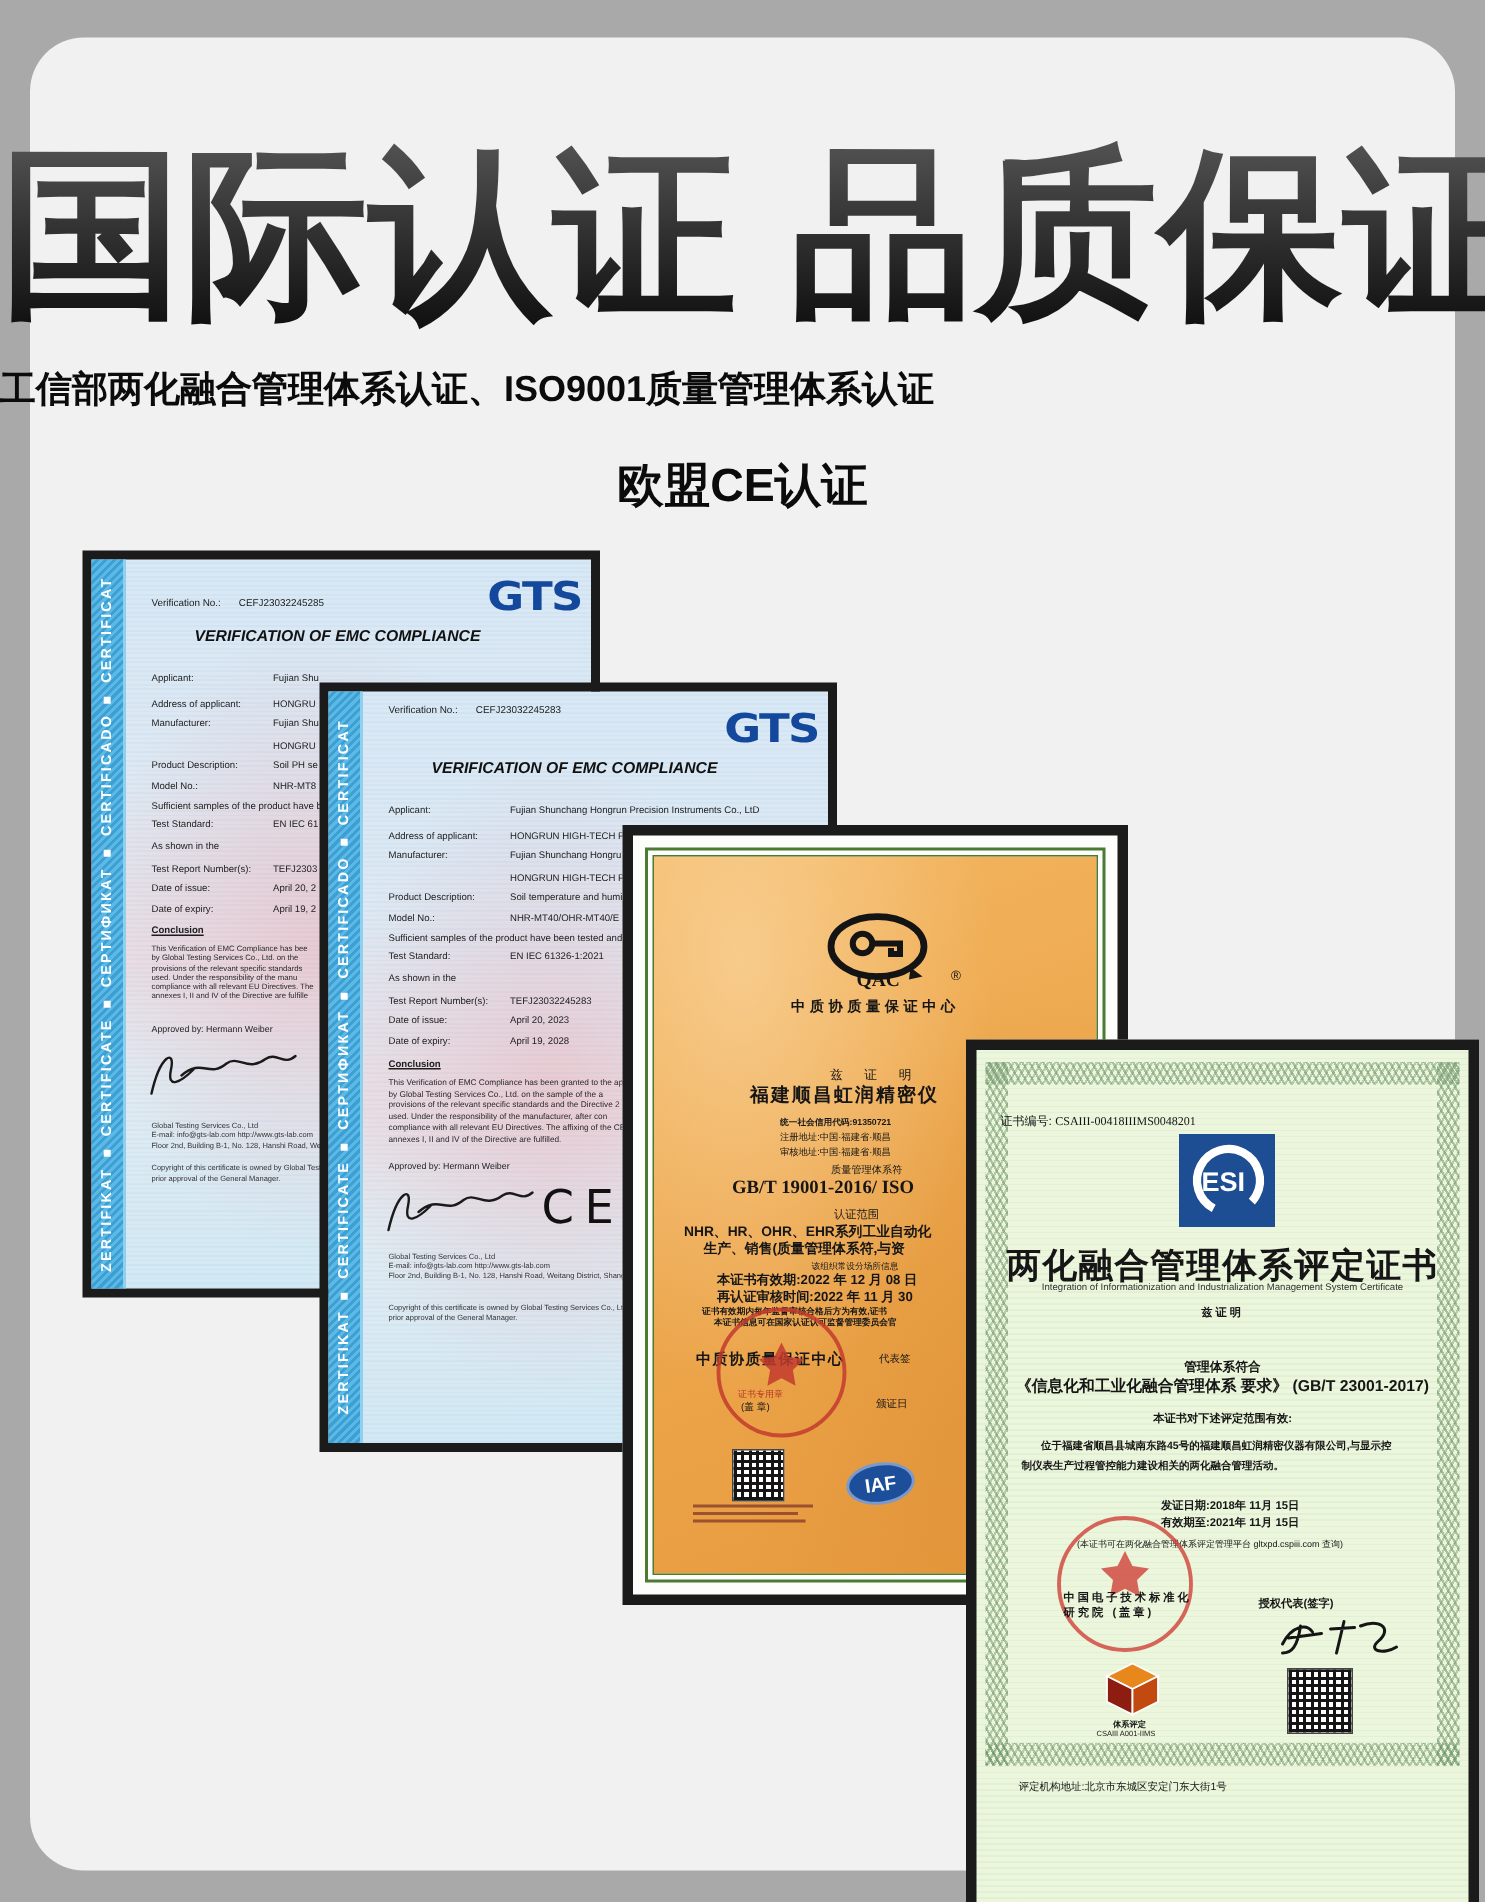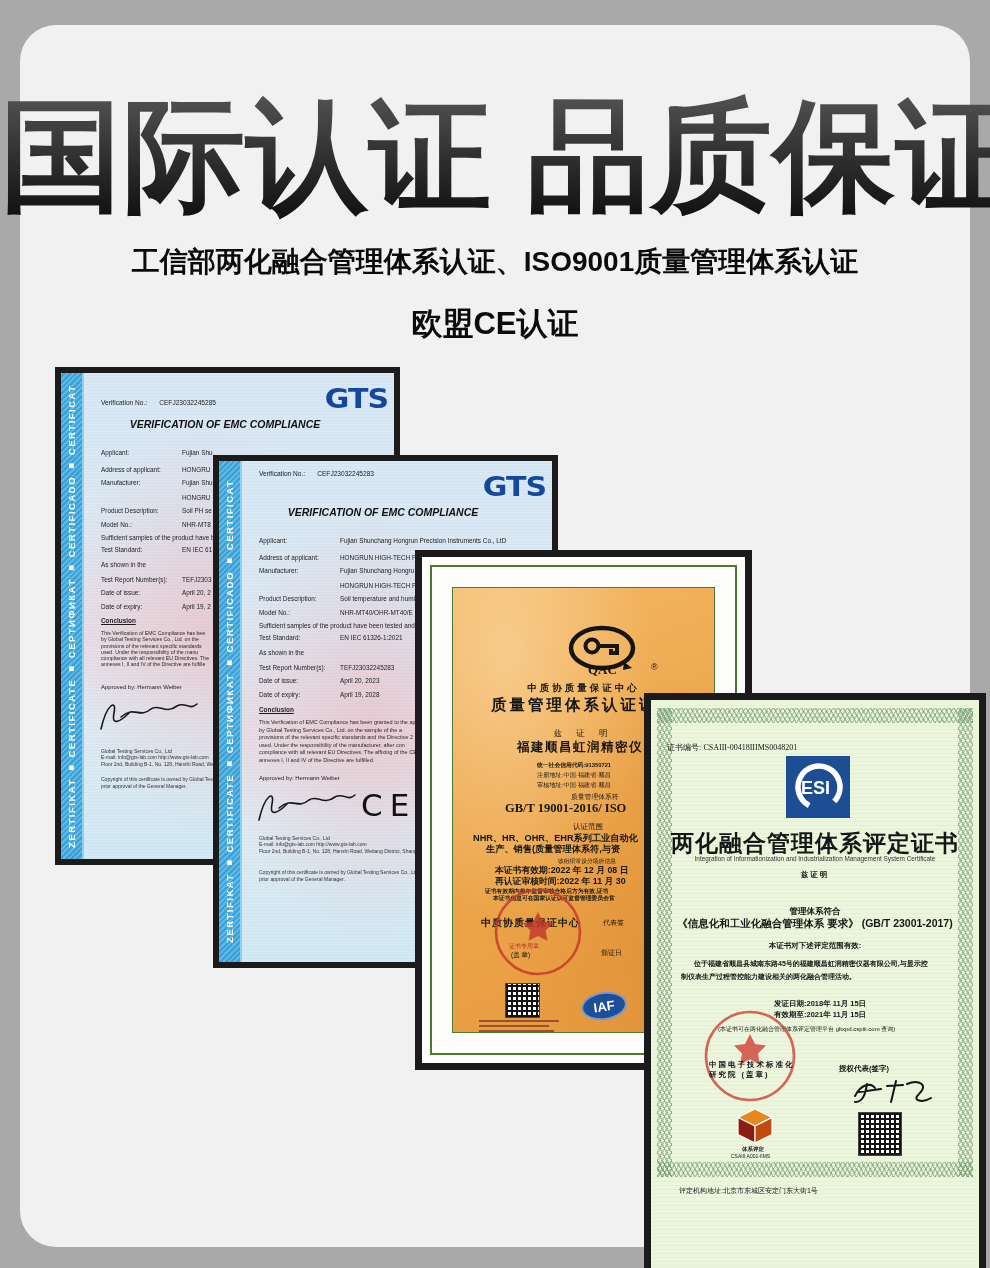--- a/index.html
+++ b/index.html
@@ -9,7 +9,7 @@
   .big-title{position:absolute;left:0;top:76px;width:100%;text-align:right;font-size:122px;font-weight:800;
        letter-spacing:1px;background:linear-gradient(180deg,#5c5c5c 0%,#2b2b2b 55%,#050505 100%);
        -webkit-background-clip:text;background-clip:text;color:transparent;white-space:nowrap}
-  .sub1{position:absolute;left:0;top:243px;width:100%;text-align:center;font-size:28px;font-weight:700;color:#0b0b0b}
+  .sub1{position:absolute;left:0;top:243px;width:100%;text-align:left;font-size:24px;font-weight:700;color:#0b0b0b}
   .sub2{position:absolute;left:0;top:303px;width:100%;text-align:center;font-size:31px;font-weight:700;color:#0b0b0b}
 
   

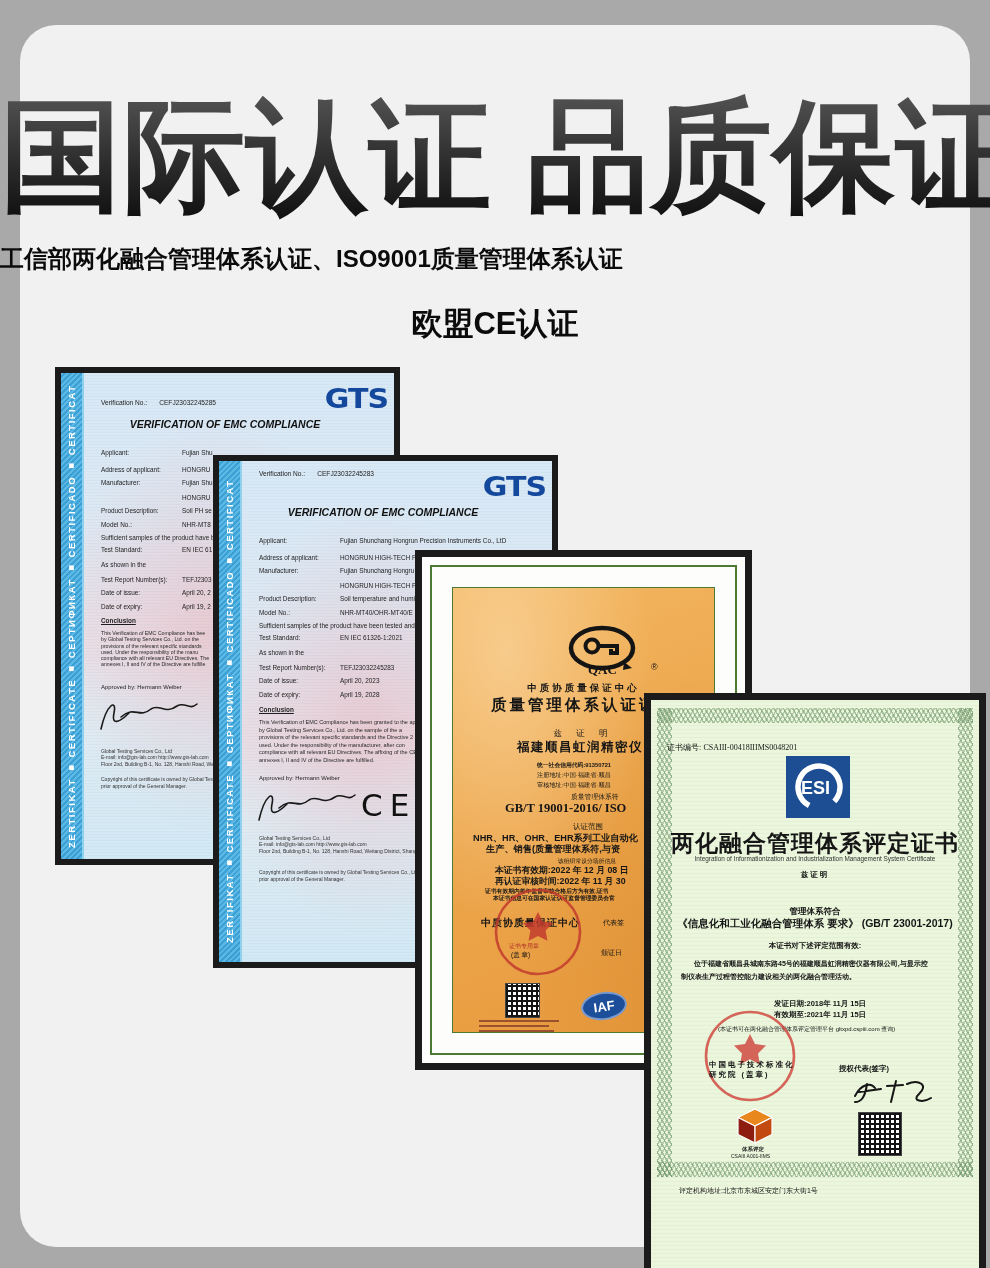--- a/index.html
+++ b/index.html
@@ -42,7 +42,7 @@
   
   .c3{position:absolute;left:415px;top:550px;width:337px;height:520px;box-sizing:border-box;
       border:7px solid #1b1b1b;background:#fdfdfb;padding:8px;z-index:3}
-  .c3g{box-sizing:border-box;height:100%;border:2px solid #4b7a33;padding:20px}
+  .c3g{box-sizing:border-box;height:100%;border:2px solid #4b7a33;padding:3px}
   .c3f{box-sizing:border-box;position:relative;height:100%;border:1px solid #4b7a33;overflow:hidden;
       background:
         radial-gradient(ellipse at 20% 15%,rgba(255,235,200,.45),transparent 50%),

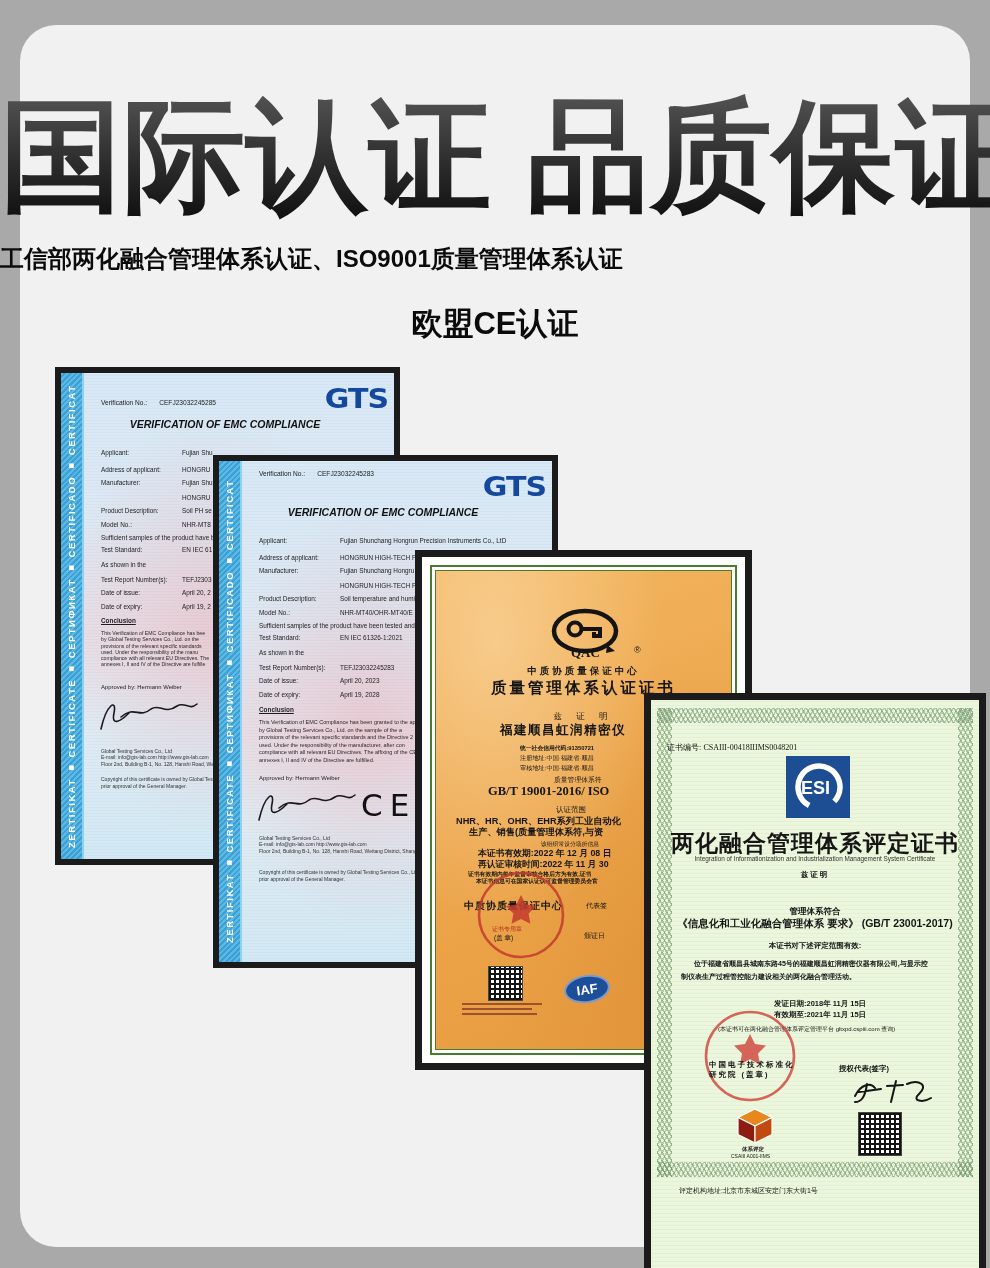--- a/index.html
+++ b/index.html
@@ -187,7 +187,6 @@
   </svg>
   <div class="t" style="left:198px;top:74px;font-size:9px">®</div>
   <div class="t center" style="top:94px;font-size:9.5px;font-weight:bold;letter-spacing:3px">中质协质量保证中心</div>
-  <div class="t center" style="top:107px;font-size:15.5px;font-weight:bold;letter-spacing:3px">质量管理体系认证证书</div>
   <div class="t center" style="top:140px;font-size:8.5px;letter-spacing:6px">兹 证 明</div>
   <div class="t" style="left:64px;top:151px;font-size:12.5px;font-weight:bold;letter-spacing:1.5px">福建顺昌虹润精密仪</div>
   <div class="t" style="left:84px;top:173px;font-size:5.8px;font-weight:bold">统一社会信用代码:91350721</div>

